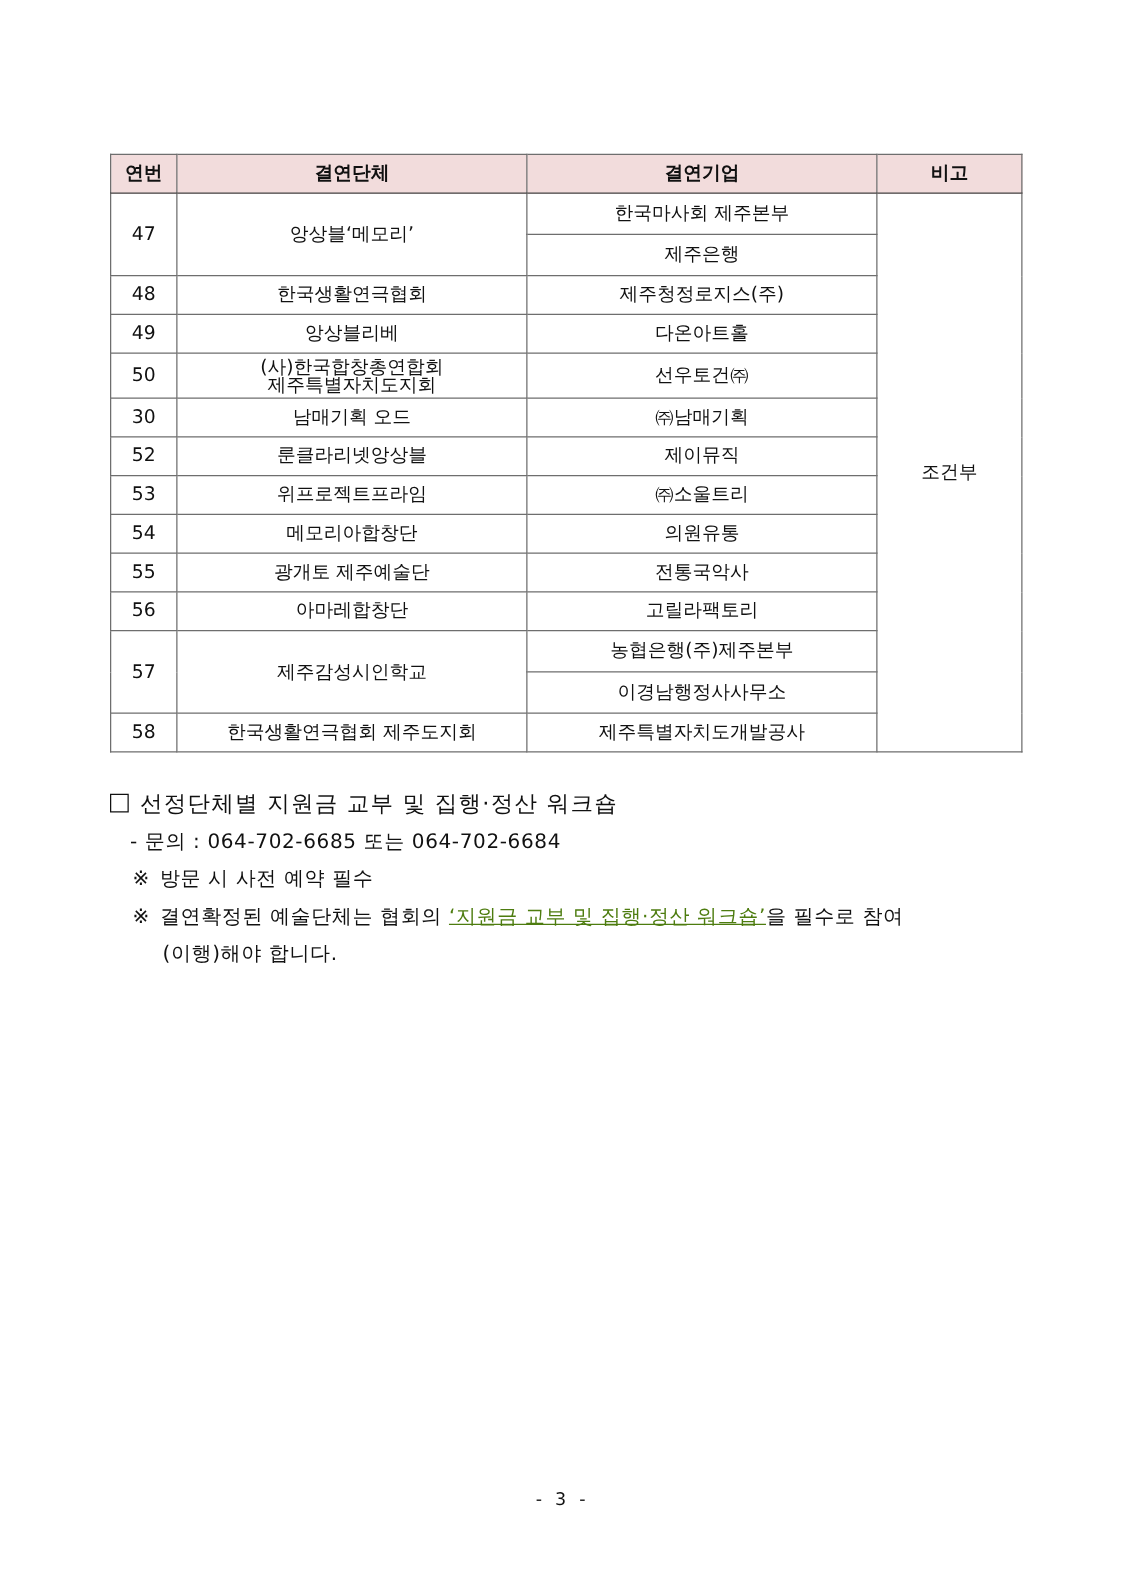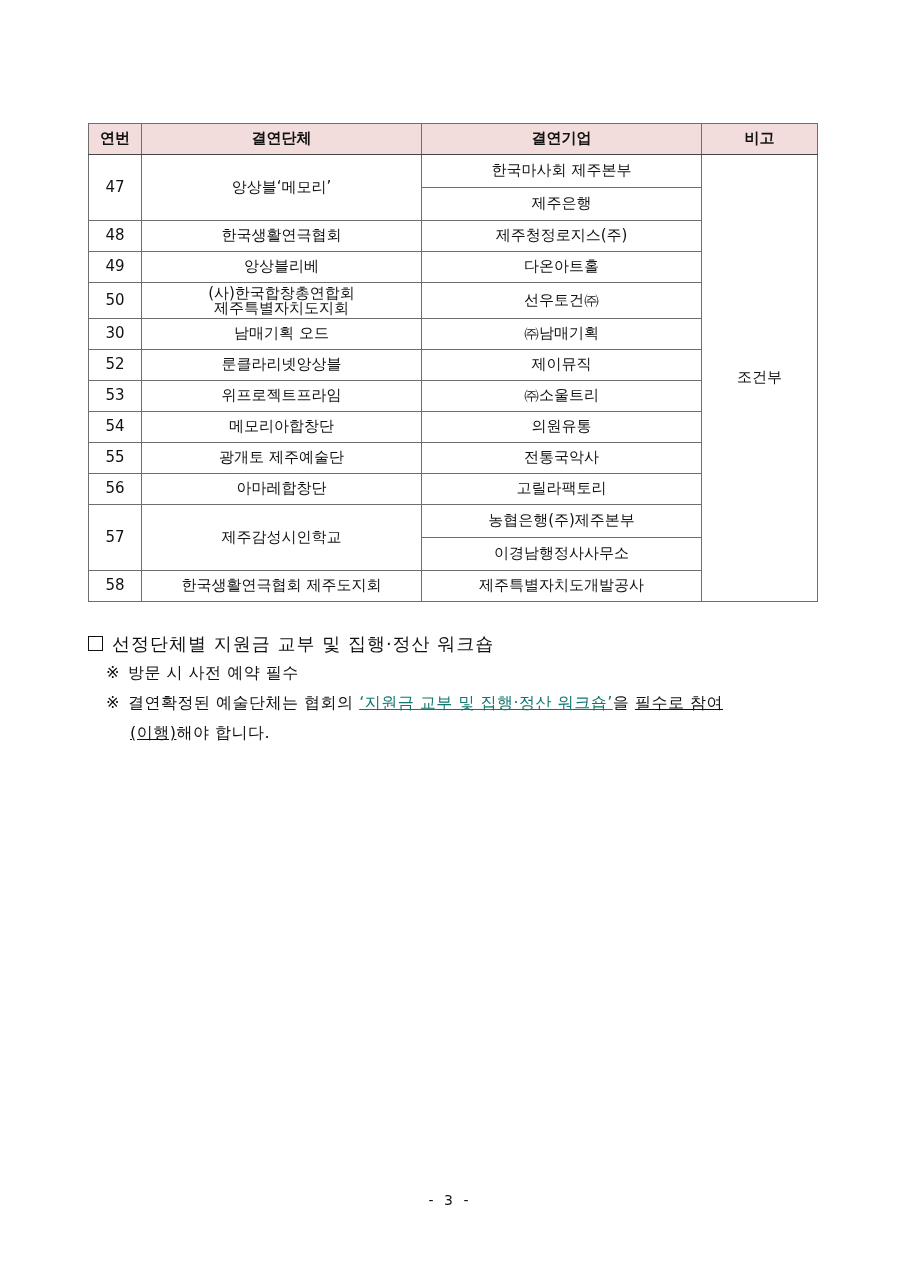--- a/index.html
+++ b/index.html
@@ -125,6 +125,7 @@
     <div class="heading">
       <span class="box"></span><span>선정단체별 지원금 교부 및 집행·정산 워크숍</span>
     </div>
+    <div class="item">- 문의 : 064-702-6685 또는 064-702-6684</div>
     <div class="note">
       <span class="mark">※</span><span>방문 시 사전 예약 필수</span>
     </div>

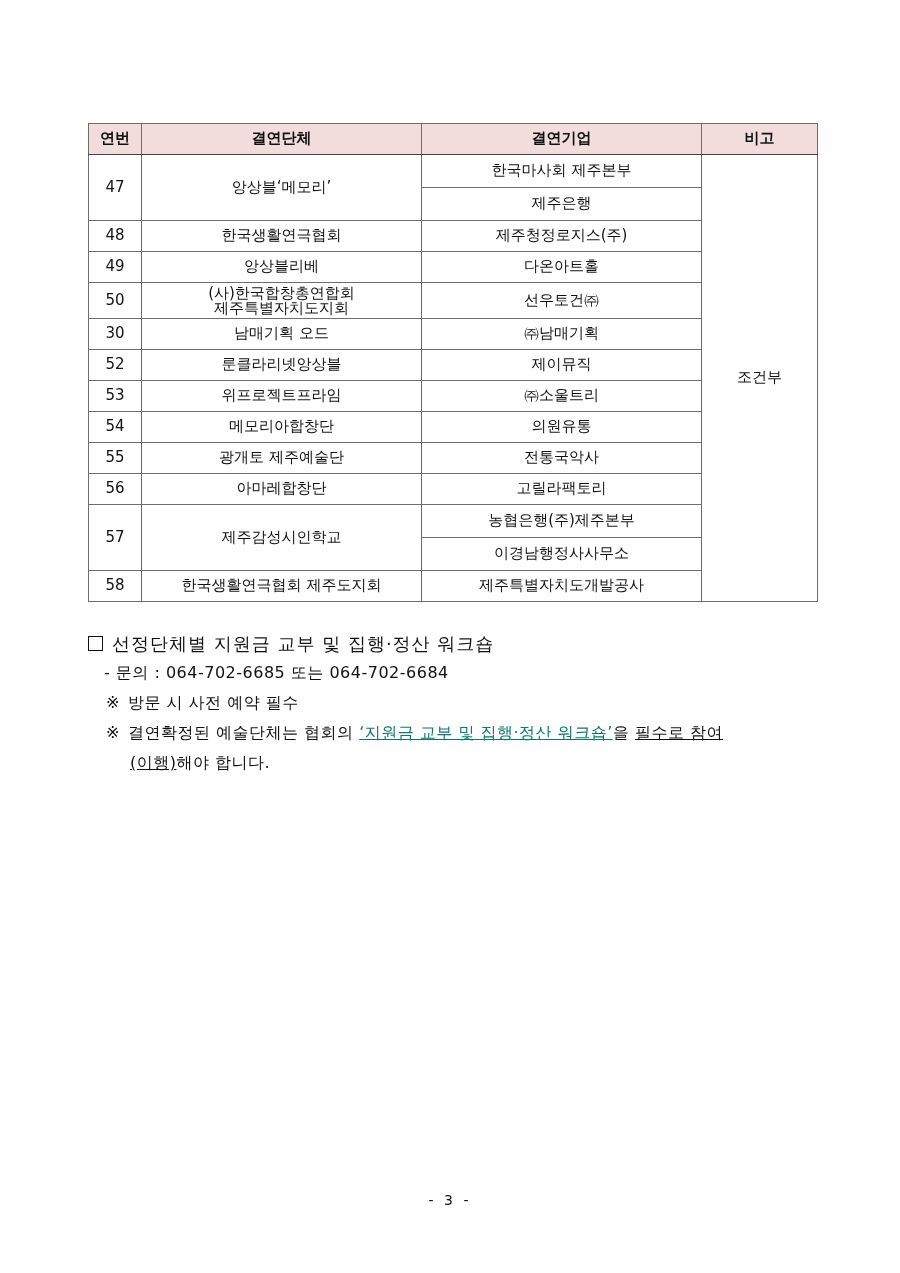--- a/index.html
+++ b/index.html
@@ -22,7 +22,7 @@
   .note .mark { margin-right: 8px; }
   .note2 { padding-left: 18px; font-size: 16px; line-height: 30px; letter-spacing: 0.5px; }
   .note2 .cont { padding-left: 24px; }
-  .link { color: #0f766e; text-decoration: underline; }
+  .link { color: #4d7c0f; text-decoration: underline; }
   .ul { text-decoration: underline; }
 
   .pagenum { position: absolute; left: 0; width: 900px; top: 1192px; text-align: center; font-size: 14px; letter-spacing: 3px; }

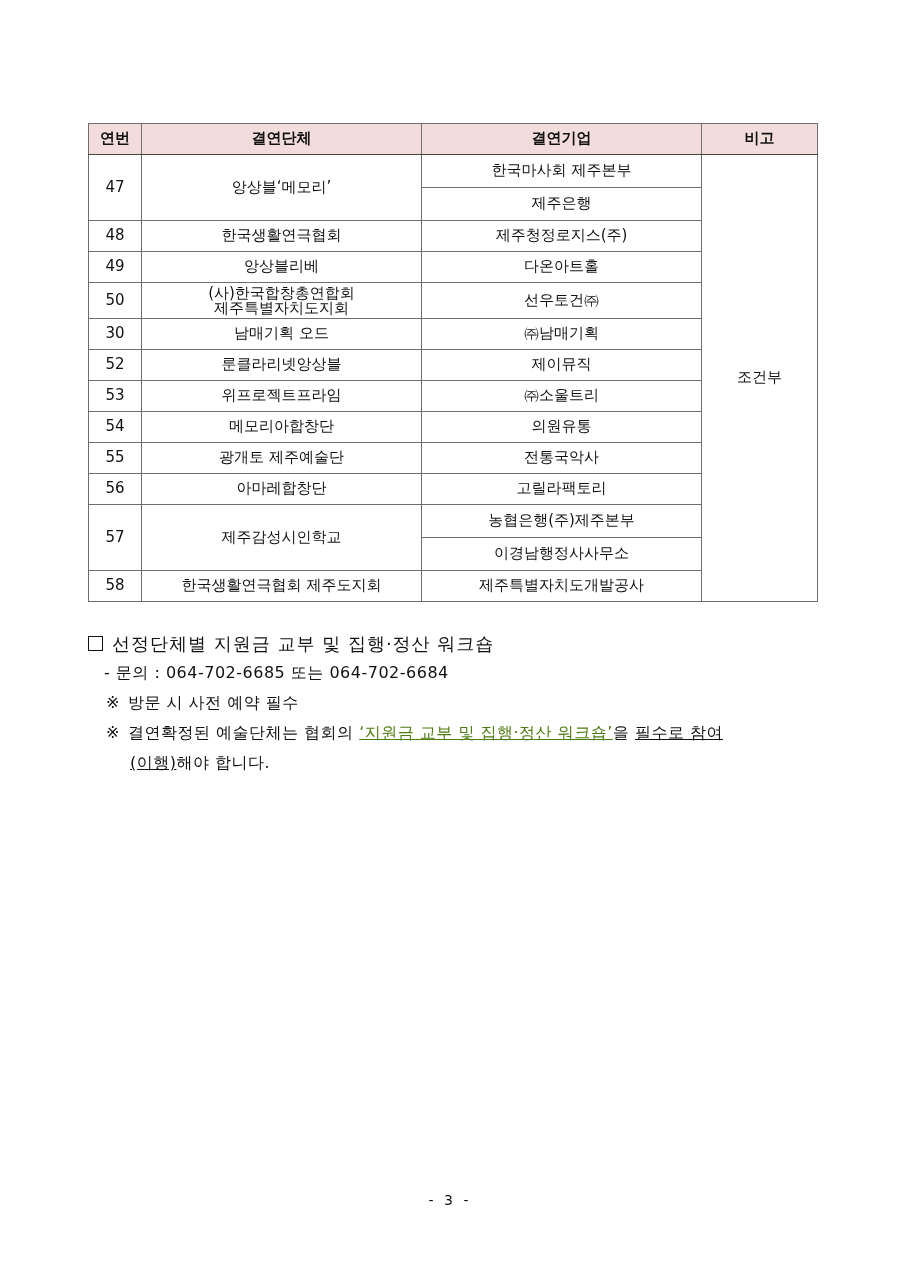--- a/index.html
+++ b/index.html
@@ -23,7 +23,7 @@
   .note2 { padding-left: 18px; font-size: 16px; line-height: 30px; letter-spacing: 0.5px; }
   .note2 .cont { padding-left: 24px; }
   .link { color: #4d7c0f; text-decoration: underline; }
-  .ul { text-decoration: underline; }
+  .ul { }
 
   .pagenum { position: absolute; left: 0; width: 900px; top: 1192px; text-align: center; font-size: 14px; letter-spacing: 3px; }
 </style>

